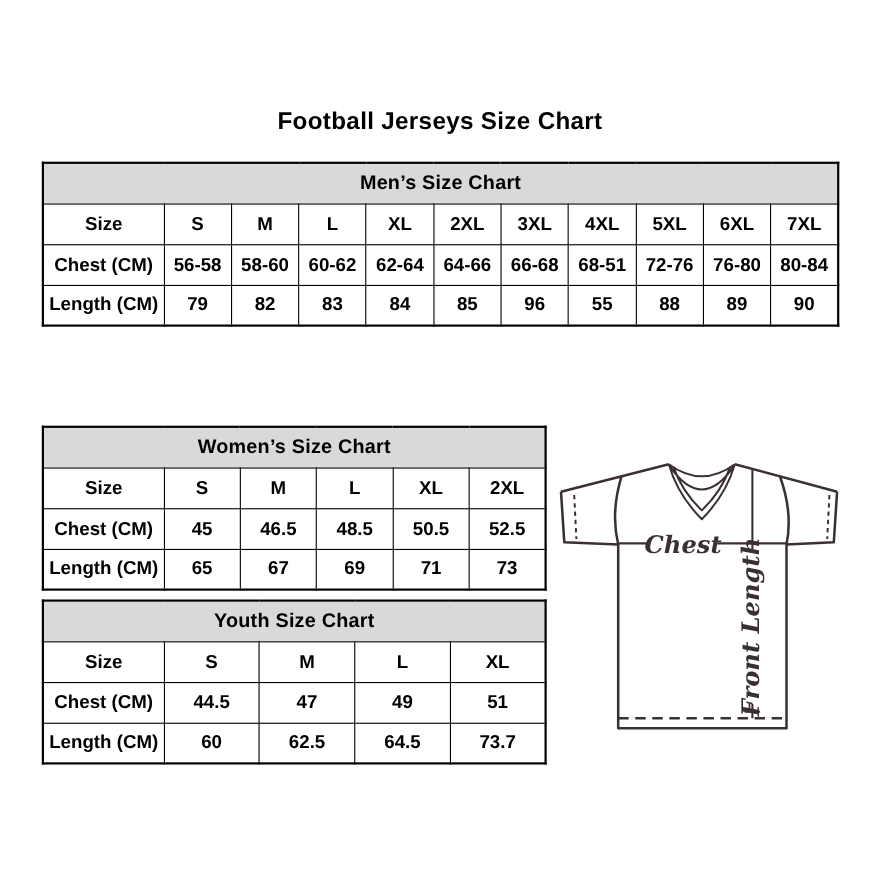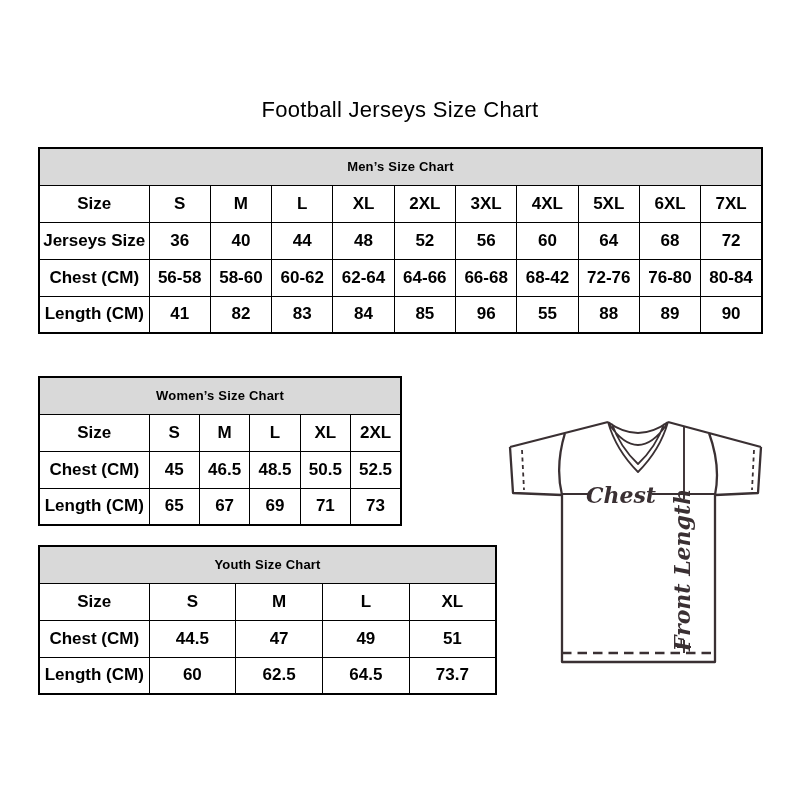--- a/index.html
+++ b/index.html
@@ -17,7 +17,7 @@
   }
   .page-title{
     position:absolute;left:0;top:97px;width:800px;
-    text-align:center;font-size:22px;font-weight:normal;letter-spacing:.3px;
+    text-align:center;font-size:22px;font-weight:bold;letter-spacing:.3px;
   }
   .size-table{position:absolute;}
   .size-table.men{left:38px;top:147px;width:725px;}

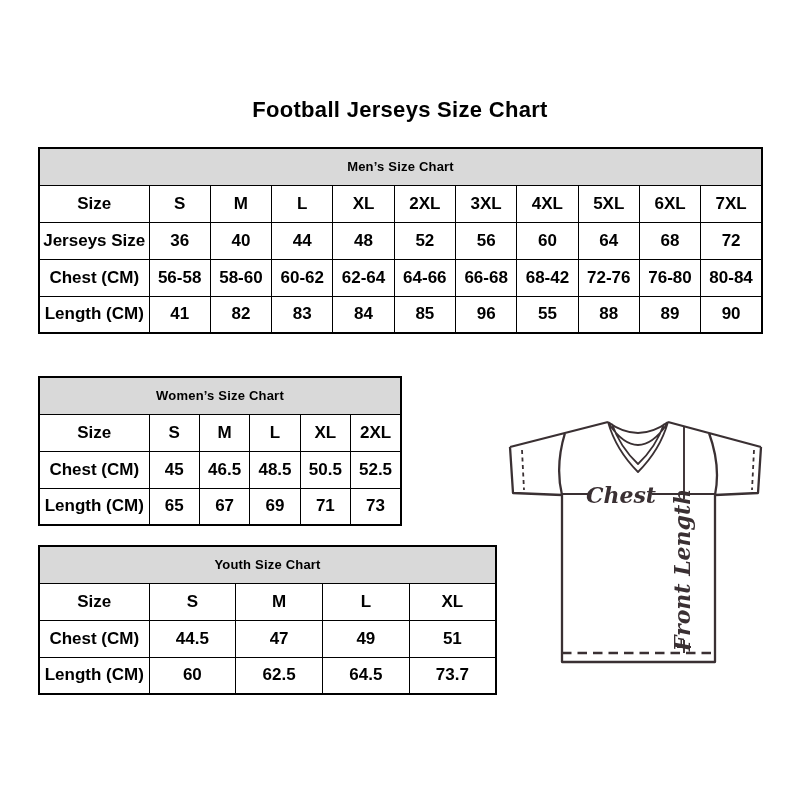--- a/index.html
+++ b/index.html
@@ -34,7 +34,7 @@
     color:var(--txt);overflow:hidden;white-space:nowrap;
   }
   .size-table td.t-title{
-    background:var(--header-bg);font-size:13px;letter-spacing:.2px;
+    background:var(--header-bg);font-size:18px;letter-spacing:.2px;
   }
   .jersey{position:absolute;left:505px;top:403px;width:272px;height:270px;}
   .jersey svg{width:100%;height:100%;display:block;}

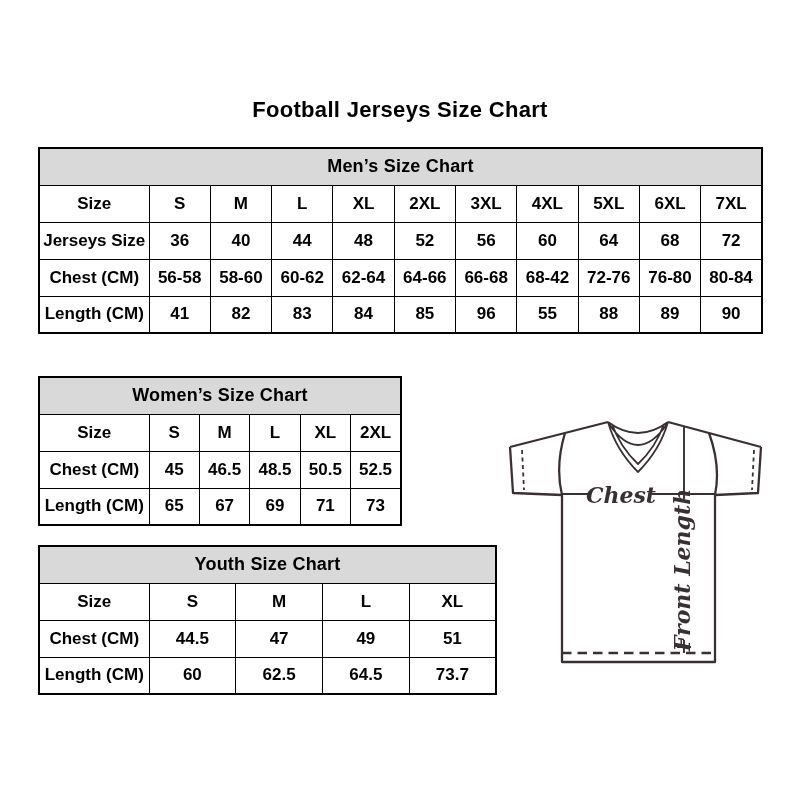--- a/index.html
+++ b/index.html
@@ -87,19 +87,6 @@
           <td>7XL</td>
         </tr>
         <tr>
-          <td>Jerseys Size</td>
-          <td>36</td>
-          <td>40</td>
-          <td>44</td>
-          <td>48</td>
-          <td>52</td>
-          <td>56</td>
-          <td>60</td>
-          <td>64</td>
-          <td>68</td>
-          <td>72</td>
-        </tr>
-        <tr>
           <td>Chest (CM)</td>
           <td>56-58</td>
           <td>58-60</td>

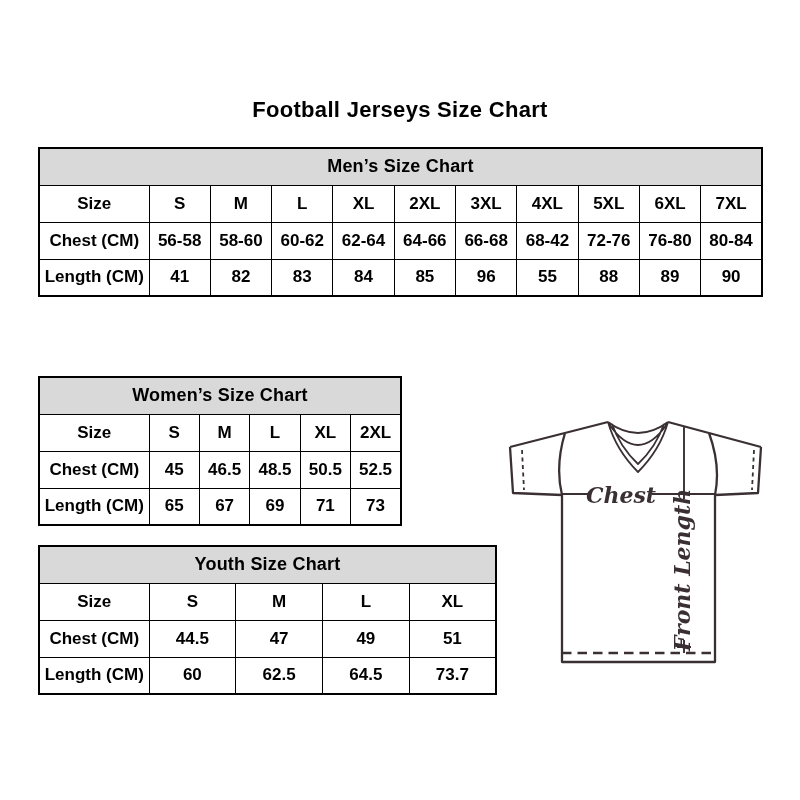--- a/index.html
+++ b/index.html
@@ -94,7 +94,7 @@
           <td>62-64</td>
           <td>64-66</td>
           <td>66-68</td>
-          <td>68-42</td>
+          <td>68-51</td>
           <td>72-76</td>
           <td>76-80</td>
           <td>80-84</td>

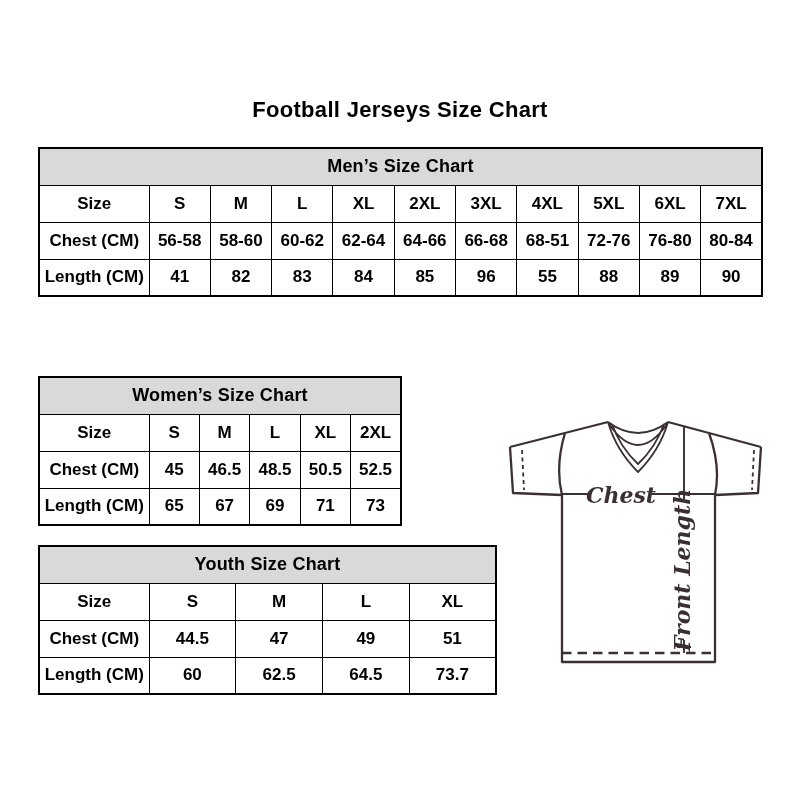--- a/index.html
+++ b/index.html
@@ -101,7 +101,7 @@
         </tr>
         <tr>
           <td>Length (CM)</td>
-          <td>41</td>
+          <td>79</td>
           <td>82</td>
           <td>83</td>
           <td>84</td>

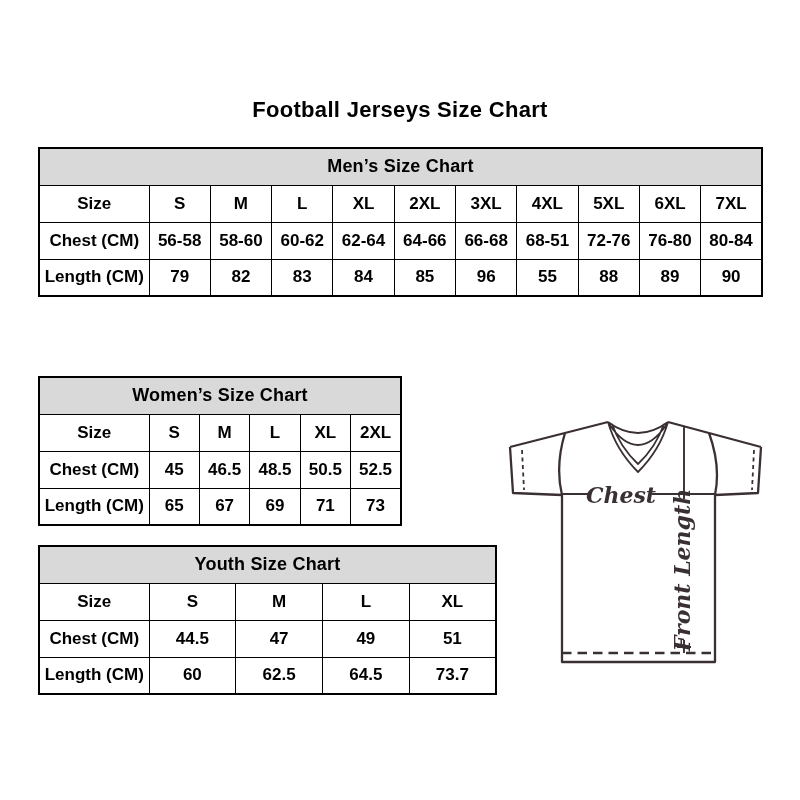--- a/index.html
+++ b/index.html
@@ -21,7 +21,7 @@
   }
   .size-table{position:absolute;}
   .size-table.men{left:38px;top:147px;width:725px;}
-  .size-table.women{left:38px;top:376px;width:364px;}
+  .size-table.women{left:38px;top:387px;width:459px;}
   .size-table.youth{left:38px;top:545px;width:459px;}
   .size-table table{
     border-collapse:collapse;table-layout:fixed;width:100%;

